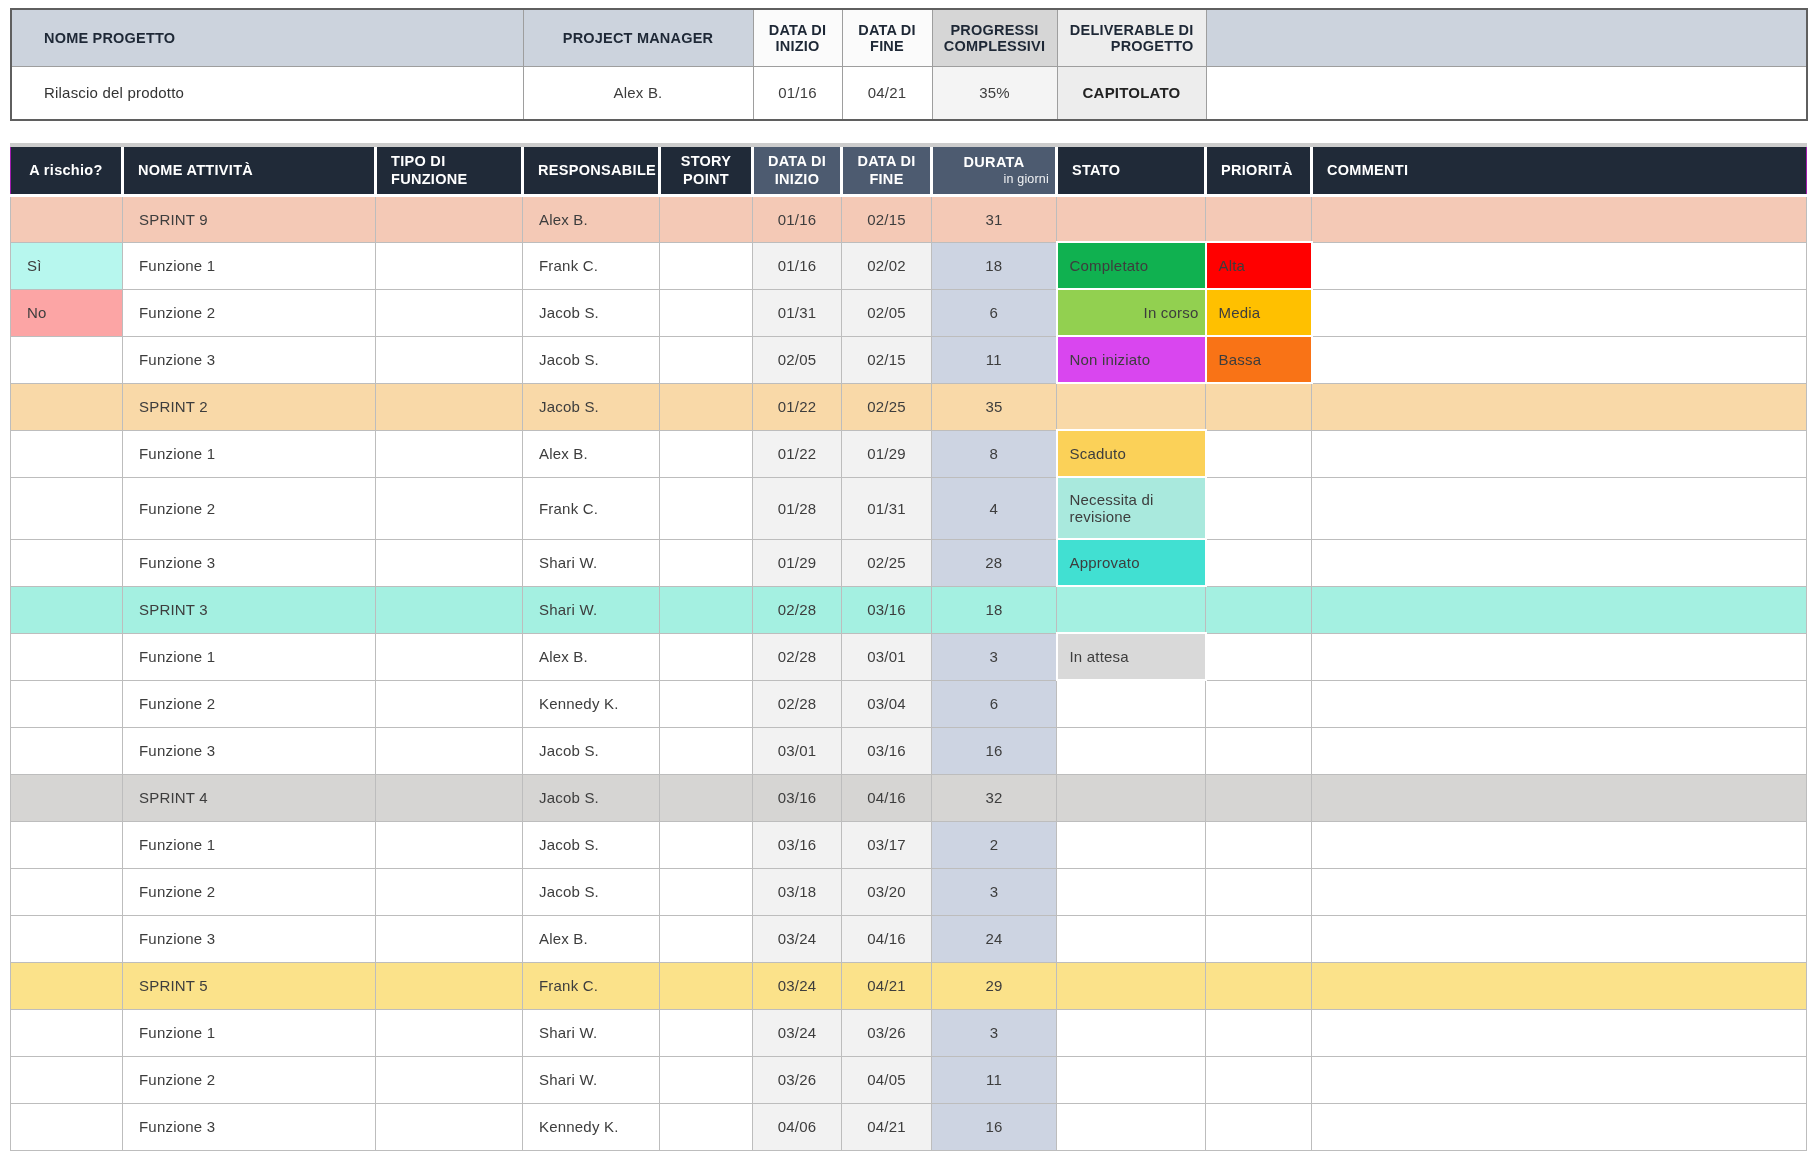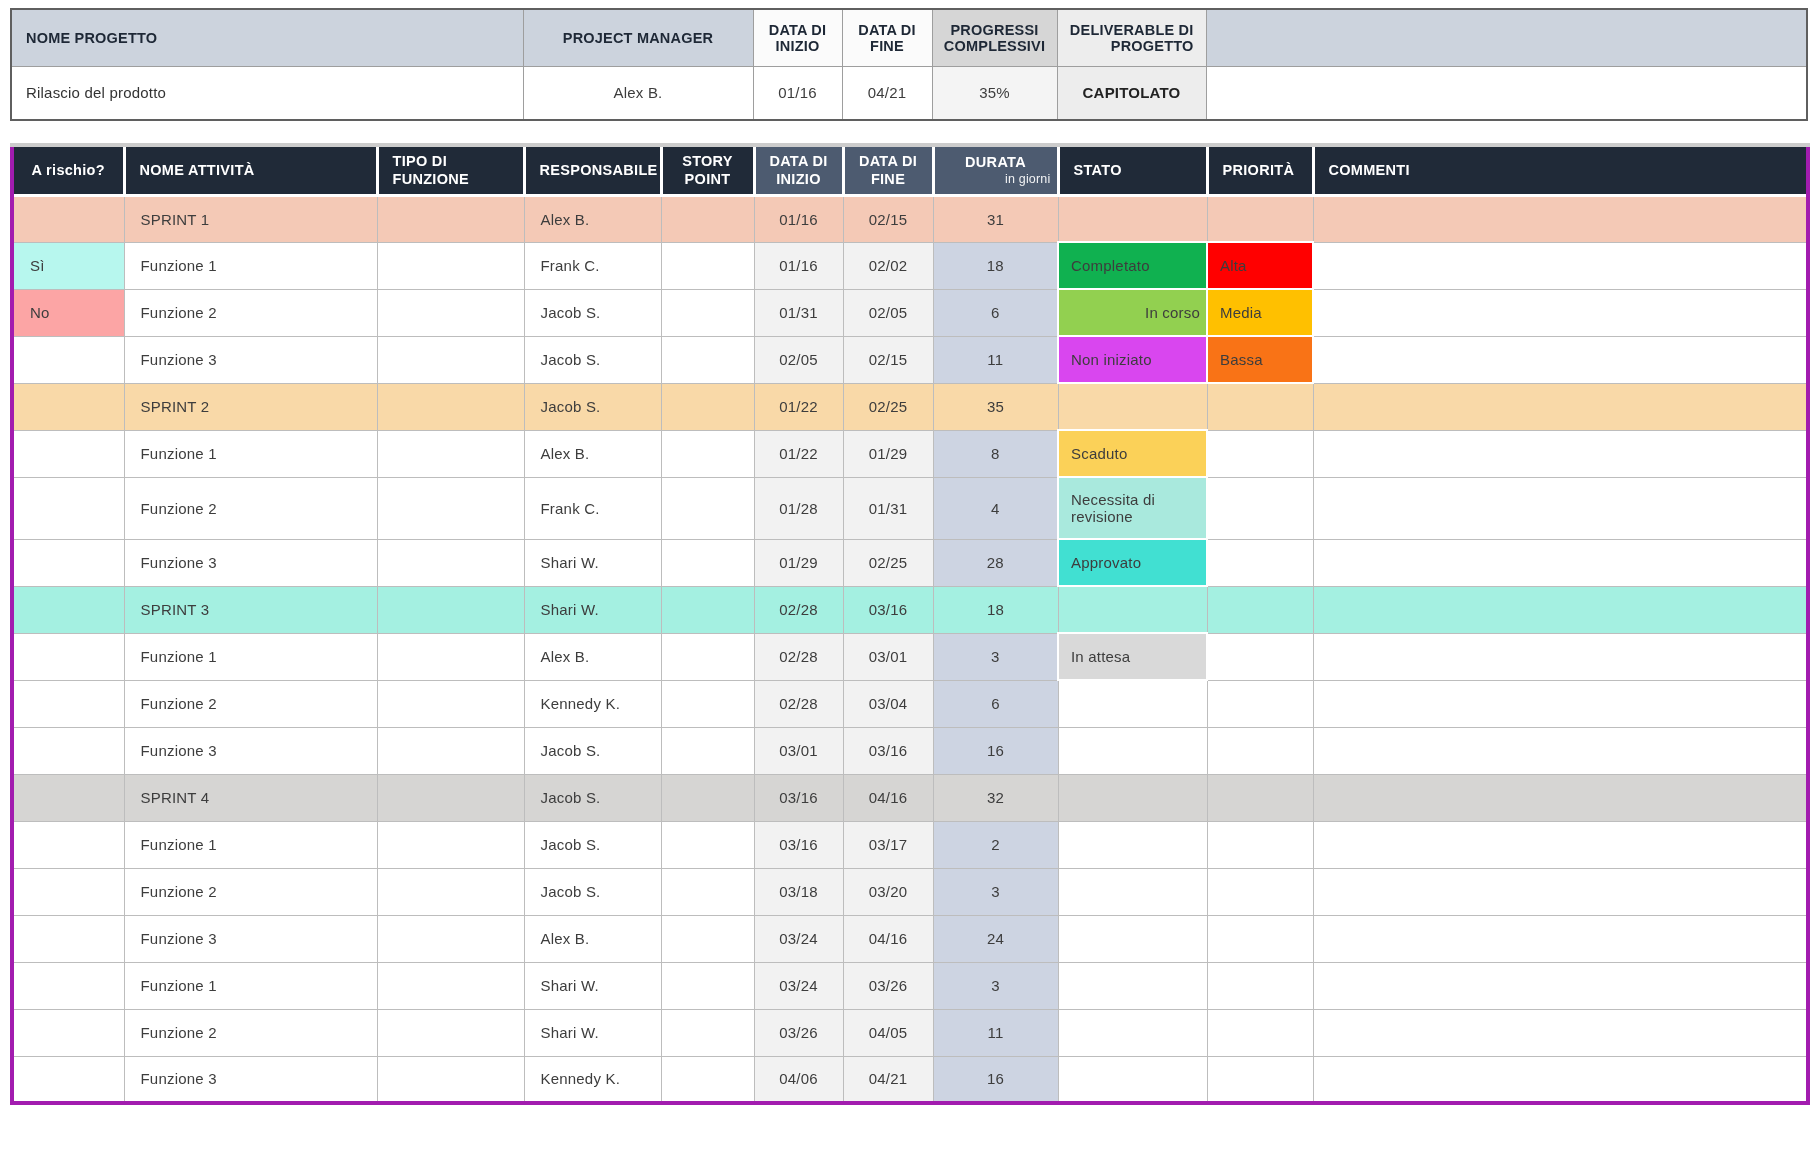--- a/index.html
+++ b/index.html
@@ -20,7 +20,7 @@
   }
   .summary .lblrow td { height:57px; font-weight:bold; font-size:14.5px; color:#1e2836; background:#ccd3dd; }
   .summary .valrow td { height:54px; background:#ffffff; }
-  .s-left   { text-align:left;  padding-left:14px; }
+  .s-left   { text-align:left;  padding-left:32px; }
   .s-center { text-align:center; }
   .s-right  { text-align:right; padding-right:12px; }
   .bg-white    { background:#fbfbfb !important; }

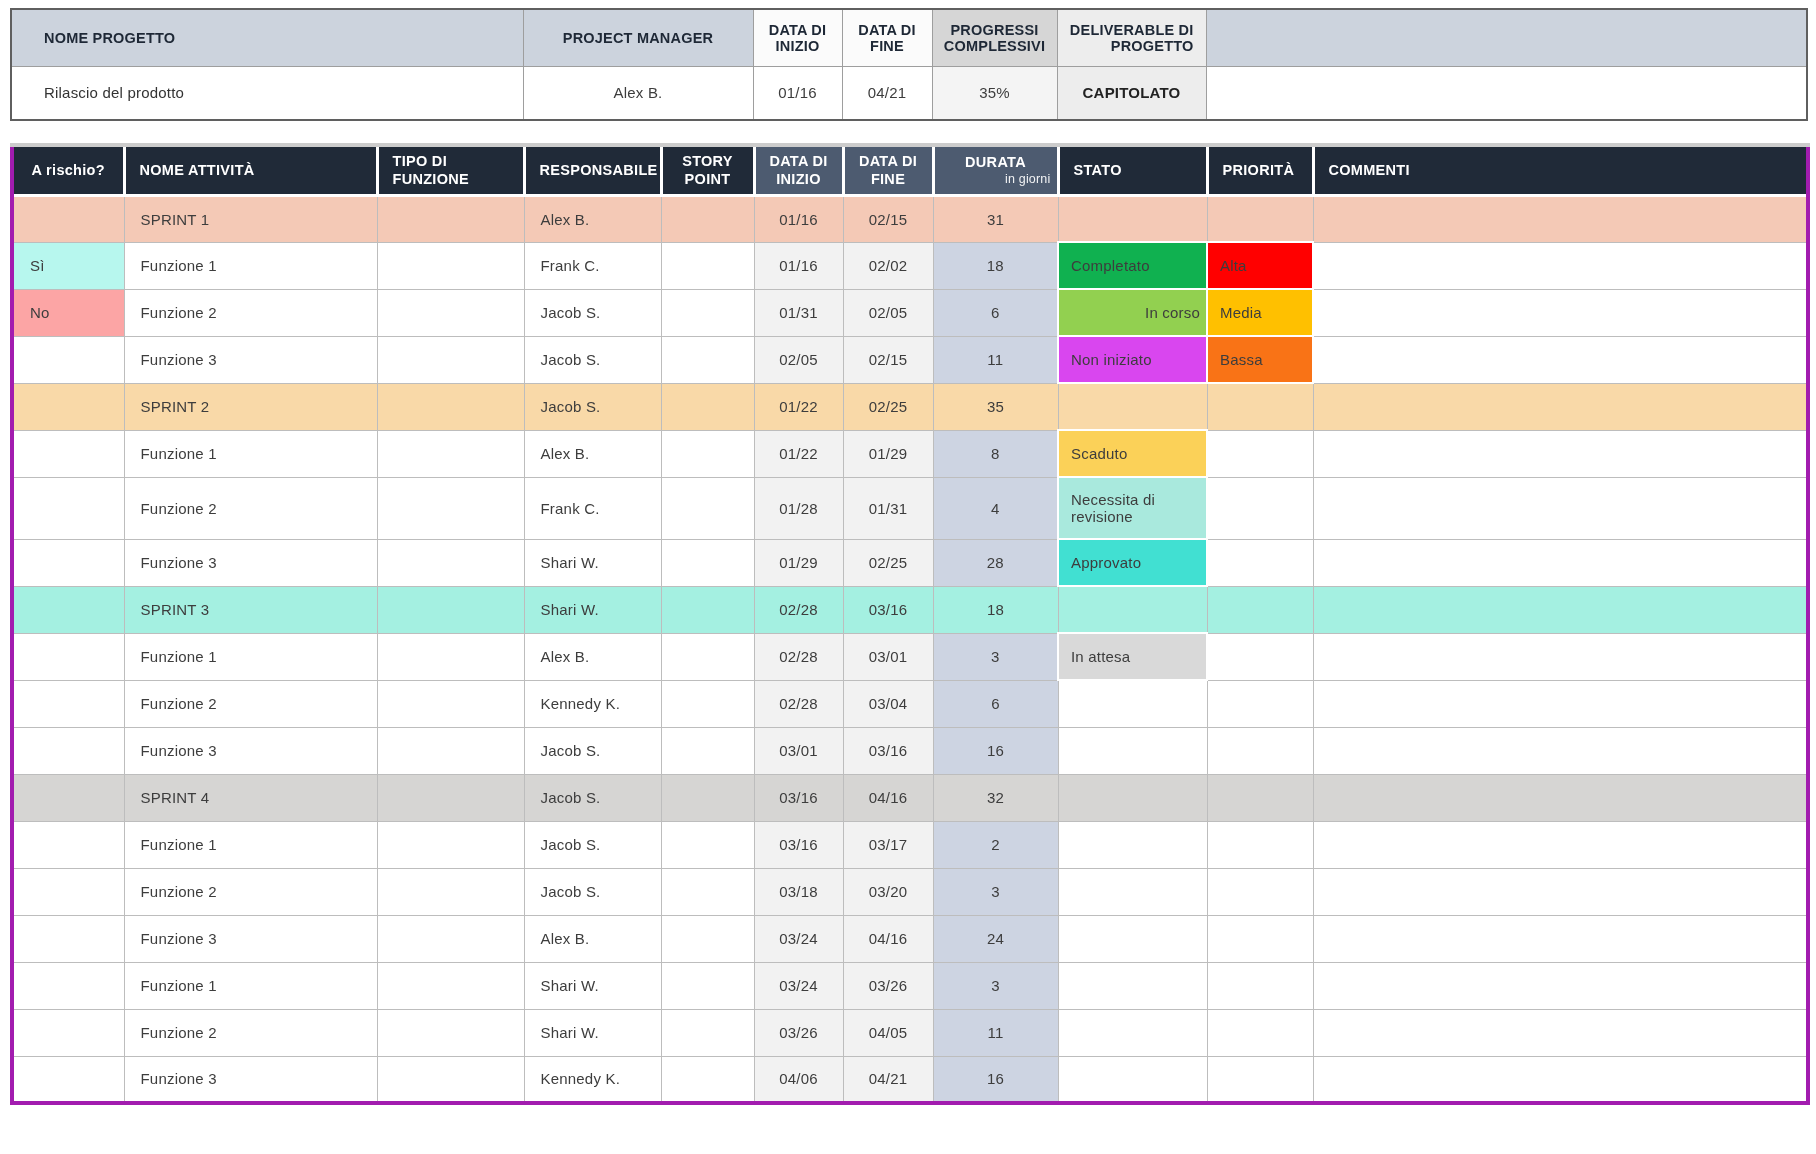--- a/index.html
+++ b/index.html
@@ -31,7 +31,7 @@
   .capitolato { font-weight:bold; color:#222; }
 
   
-  .tasks { width:1796px; margin-top:22px; border:4px solid #a21caf; }
+  .tasks { width:1796px; margin-top:22px; border:1px solid #a21caf; }
   .tasks th {
     background:#202a38; color:#ffffff; font-weight:bold; font-size:14.5px;
     letter-spacing:.3px; height:50px; vertical-align:middle;

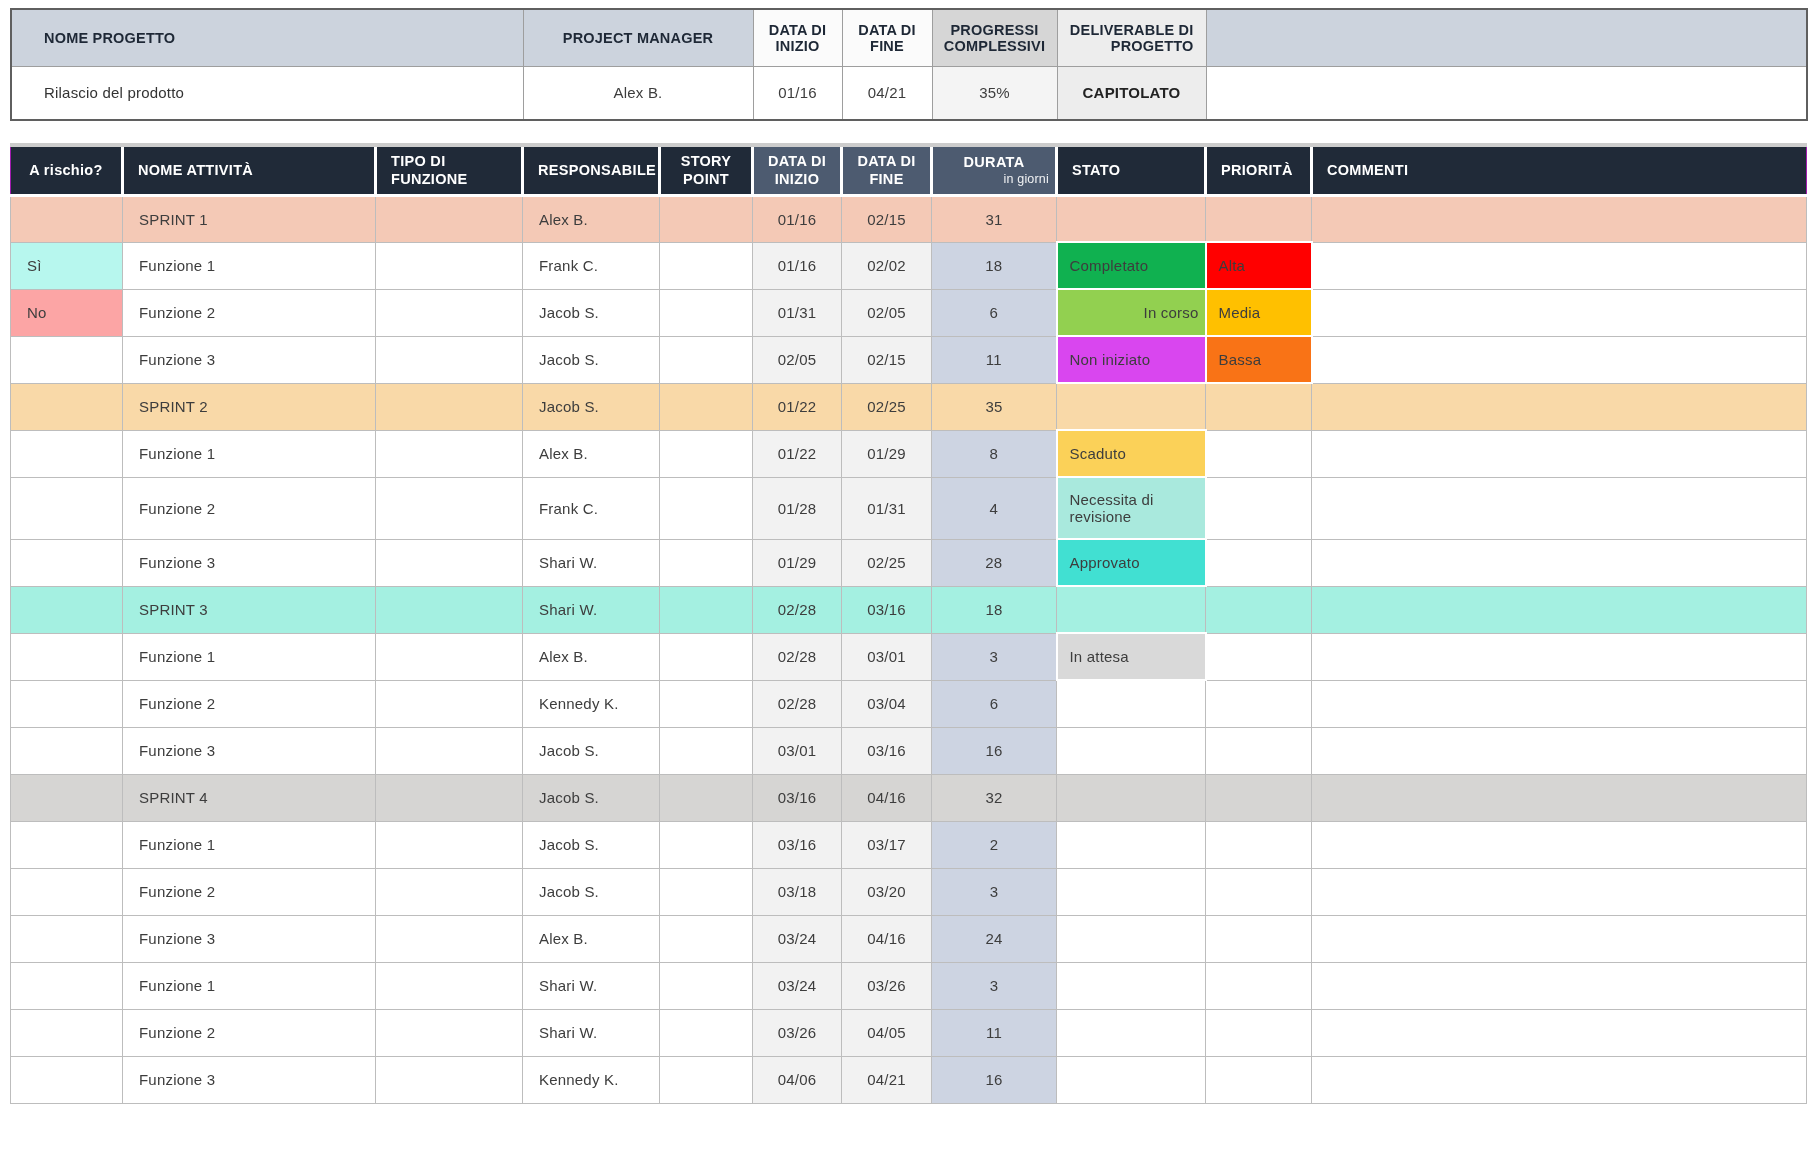--- a/index.html
+++ b/index.html
@@ -127,7 +127,7 @@
     <tbody id="task-body">
         <tr class="r-norm">
           <td class="c-left" style="background: rgb(244, 201, 182);"></td>
-          <td class="c-left" style="background: rgb(244, 201, 182);">SPRINT 1</td>
+          <td class="c-left" style="background: rgb(244, 201, 182);">SPRINT 9</td>
           <td class="c-left" style="background: rgb(244, 201, 182);"></td>
           <td class="c-left" style="background: rgb(244, 201, 182);">Alex B.</td>
           <td class="c-center" style="background: rgb(244, 201, 182);"></td>

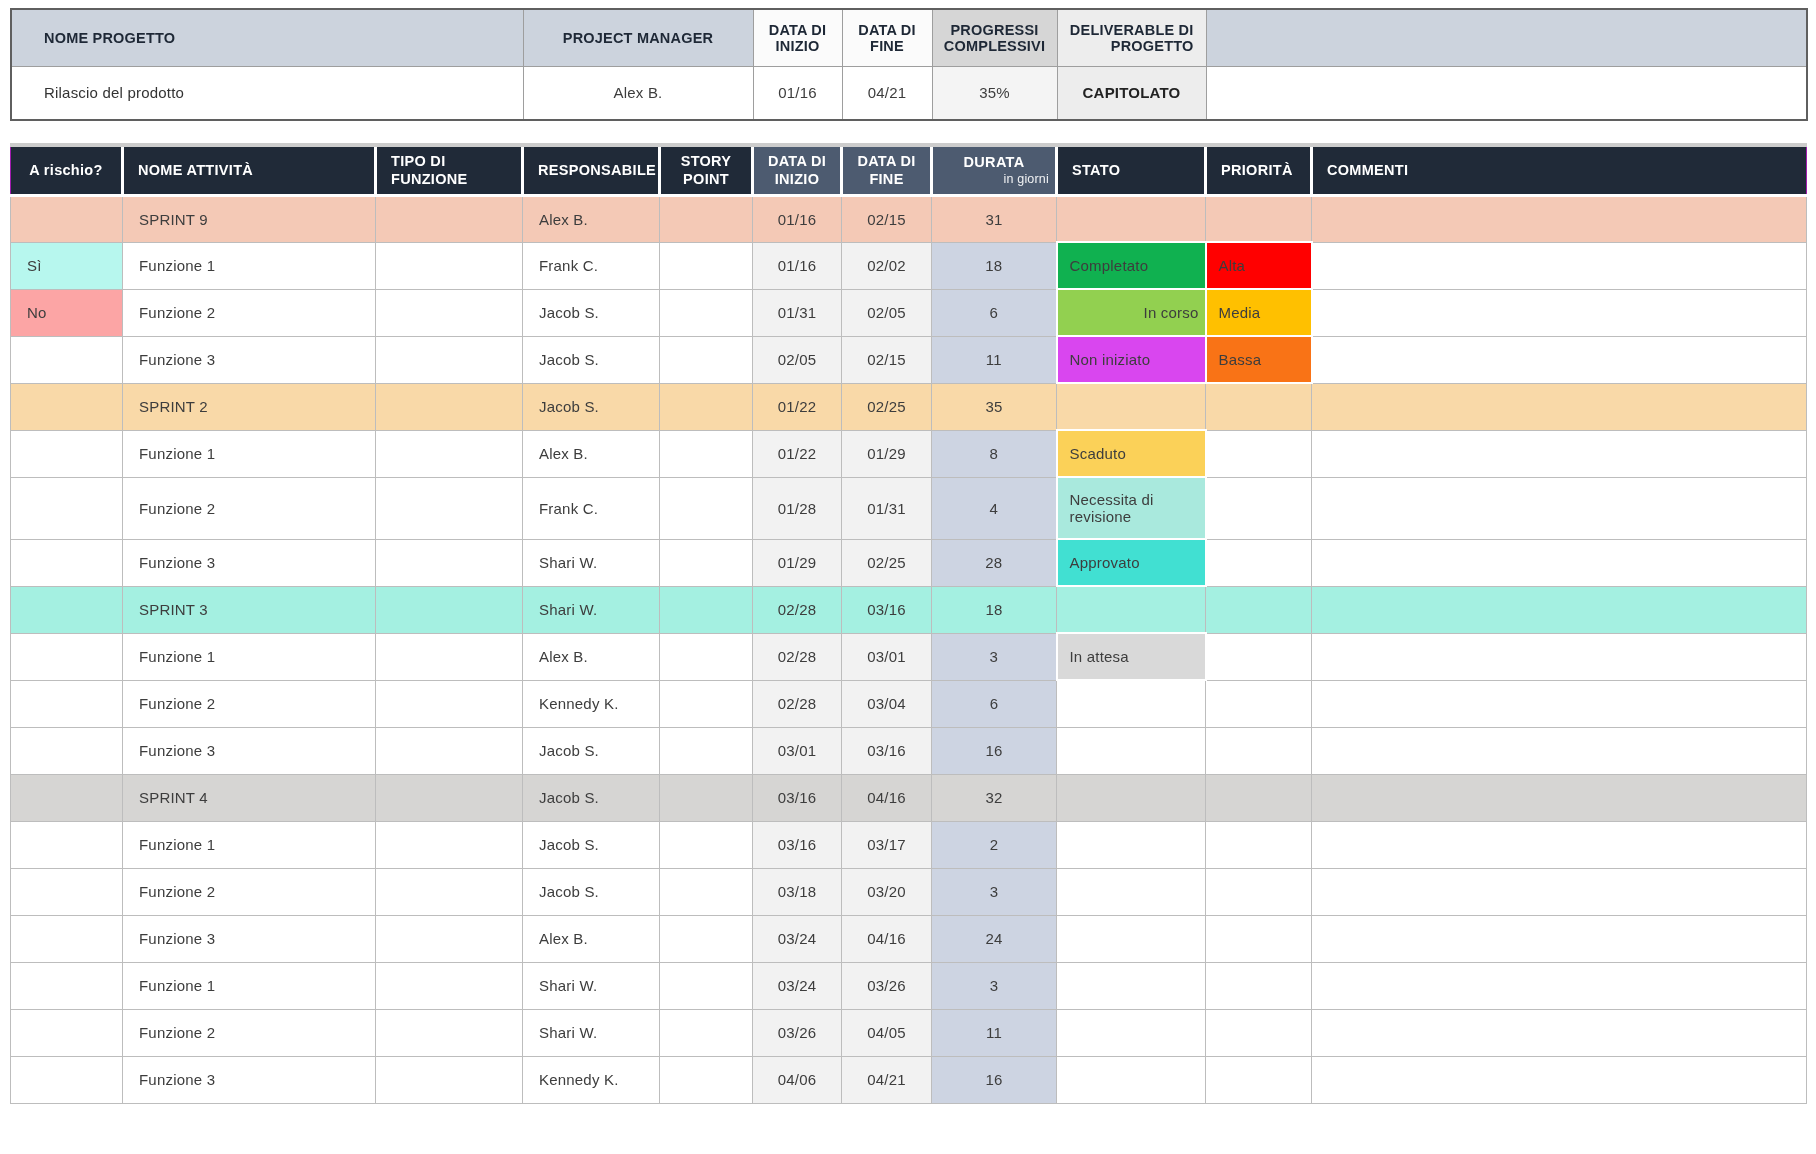--- a/index.html
+++ b/index.html
@@ -334,6 +334,19 @@
           <td class="c-left"></td>
         </tr>
         <tr class="r-norm">
+          <td class="c-left" style="background: rgb(251, 226, 138);"></td>
+          <td class="c-left" style="background: rgb(251, 226, 138);">SPRINT 5</td>
+          <td class="c-left" style="background: rgb(251, 226, 138);"></td>
+          <td class="c-left" style="background: rgb(251, 226, 138);">Frank C.</td>
+          <td class="c-center" style="background: rgb(251, 226, 138);"></td>
+          <td class="c-center" style="background: rgb(251, 226, 138);">03/24</td>
+          <td class="c-center" style="background: rgb(251, 226, 138);">04/21</td>
+          <td class="c-center" style="background: rgb(251, 226, 138);">29</td>
+          <td class="c-chip" style="background: rgb(251, 226, 138);"></td>
+          <td class="c-chip" style="background: rgb(251, 226, 138);"></td>
+          <td class="c-left" style="background: rgb(251, 226, 138);"></td>
+        </tr>
+        <tr class="r-norm">
           <td class="c-left"></td>
           <td class="c-left">Funzione 1</td>
           <td class="c-left"></td>

